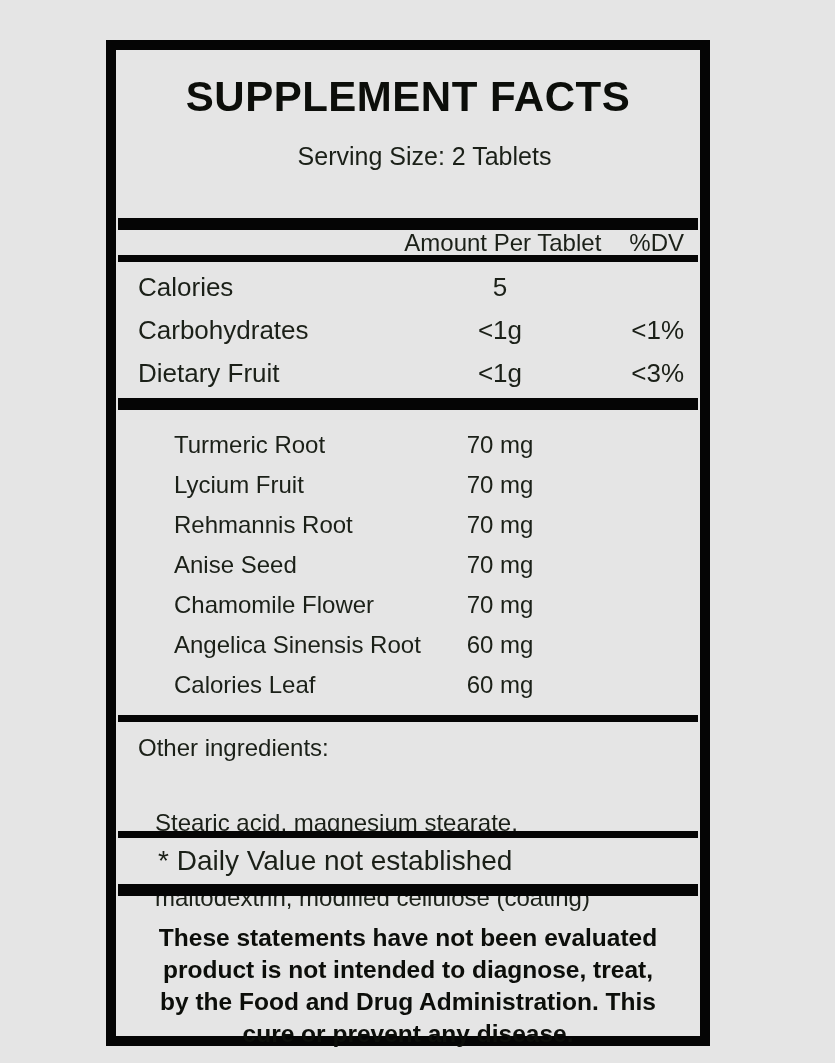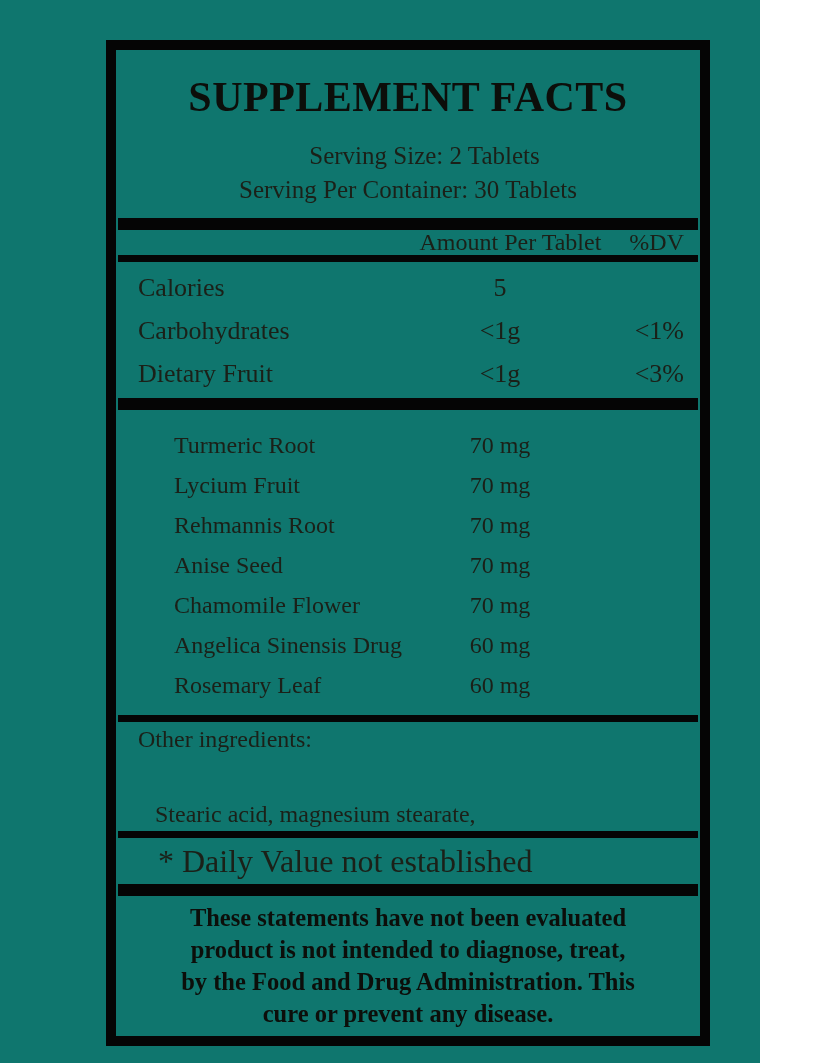--- a/index.html
+++ b/index.html
@@ -5,10 +5,10 @@
   html,body { margin:0; padding:0; }
   .page {
     position: relative;
-    width: 760px;
+    width: 835px;
     height: 1063px;
-    background: #0f766e;
-    font-family: Liberation Serif, serif;
+    background: #e5e5e5;
+    font-family: Liberation Sans, sans-serif;
     color: #1b2018;
     overflow: hidden;
   }

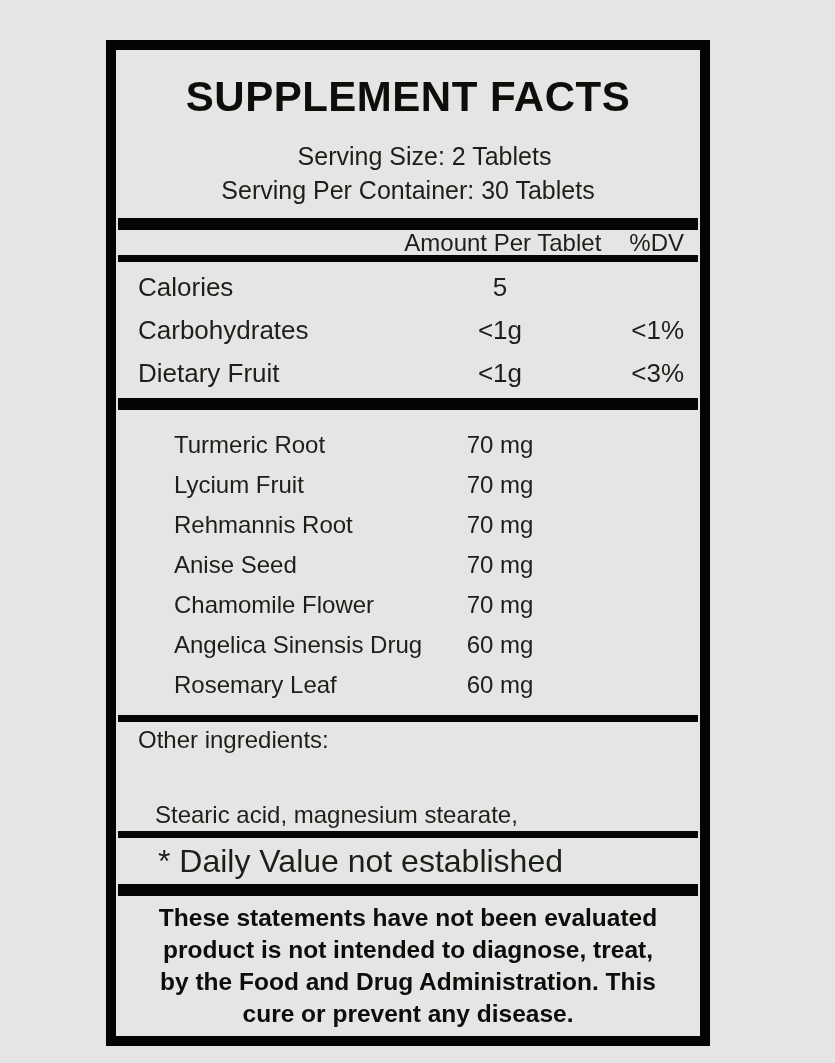--- a/index.html
+++ b/index.html
@@ -92,7 +92,6 @@
     <div class="sec sec-header">
       <div class="title">SUPPLEMENT FACTS</div>
       <div class="serving-line first">Serving Size: 2 Tablets</div>
-      <div class="serving-line">Serving Per Container: 30 Tablets</div>
     </div>
 
     <div class="divider thick"></div>

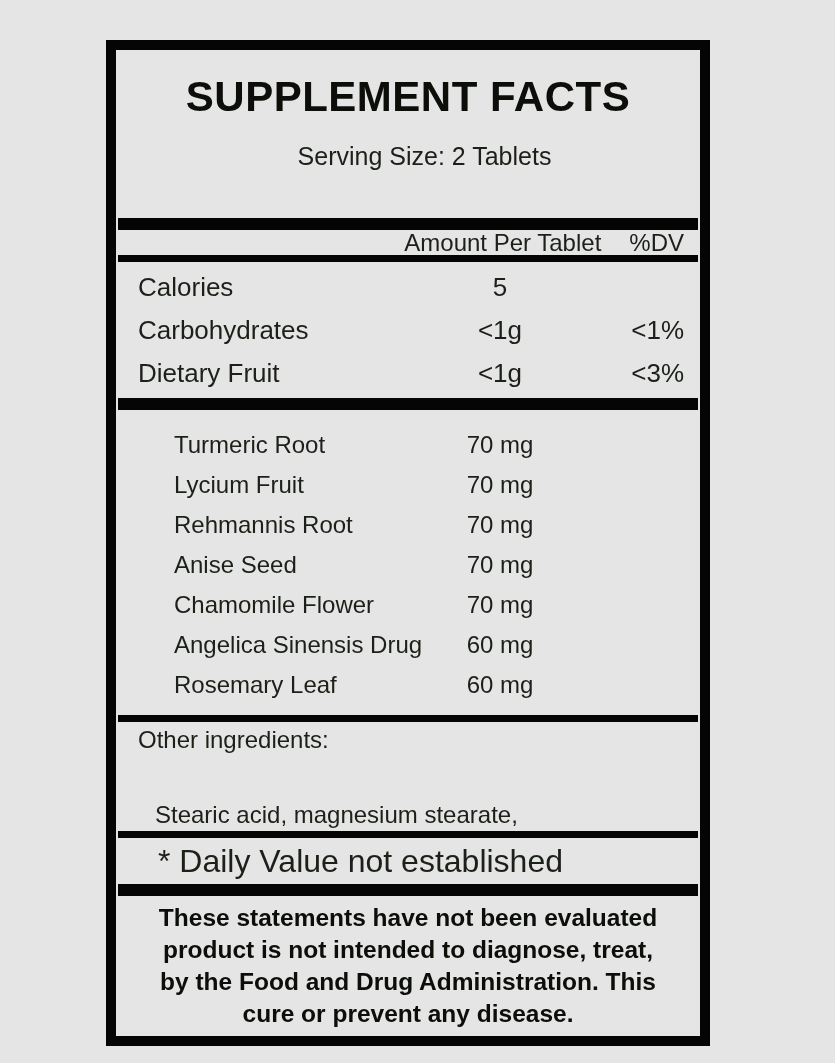--- a/index.html
+++ b/index.html
@@ -150,7 +150,7 @@
         <span class="cell-dv"></span>
       </div>
       <div class="row">
-        <span class="cell-name">Angelica Sinensis Drug</span>
+        <span class="cell-name">Angelica Sinensis Root</span>
         <span class="cell-amt">60 mg</span>
         <span class="cell-dv"></span>
       </div>

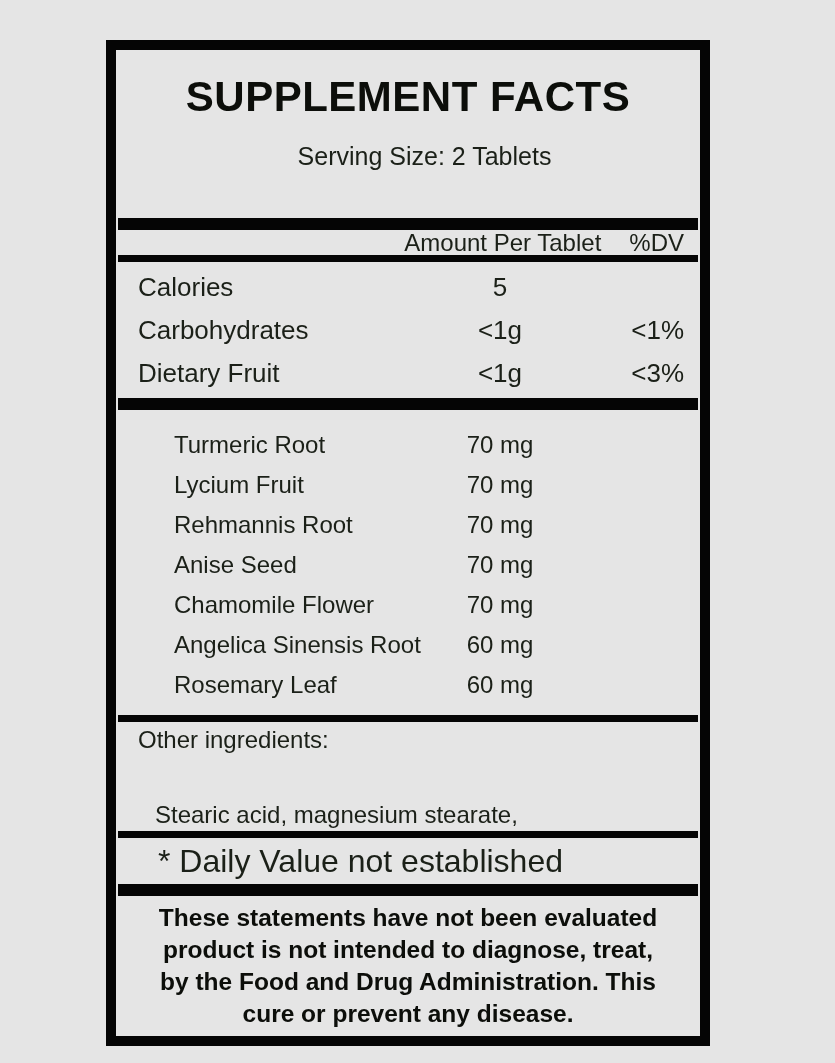--- a/index.html
+++ b/index.html
@@ -155,7 +155,7 @@
         <span class="cell-dv"></span>
       </div>
       <div class="row">
-        <span class="cell-name">Rosemary Leaf</span>
+        <span class="cell-name">Calories Leaf</span>
         <span class="cell-amt">60 mg</span>
         <span class="cell-dv"></span>
       </div>

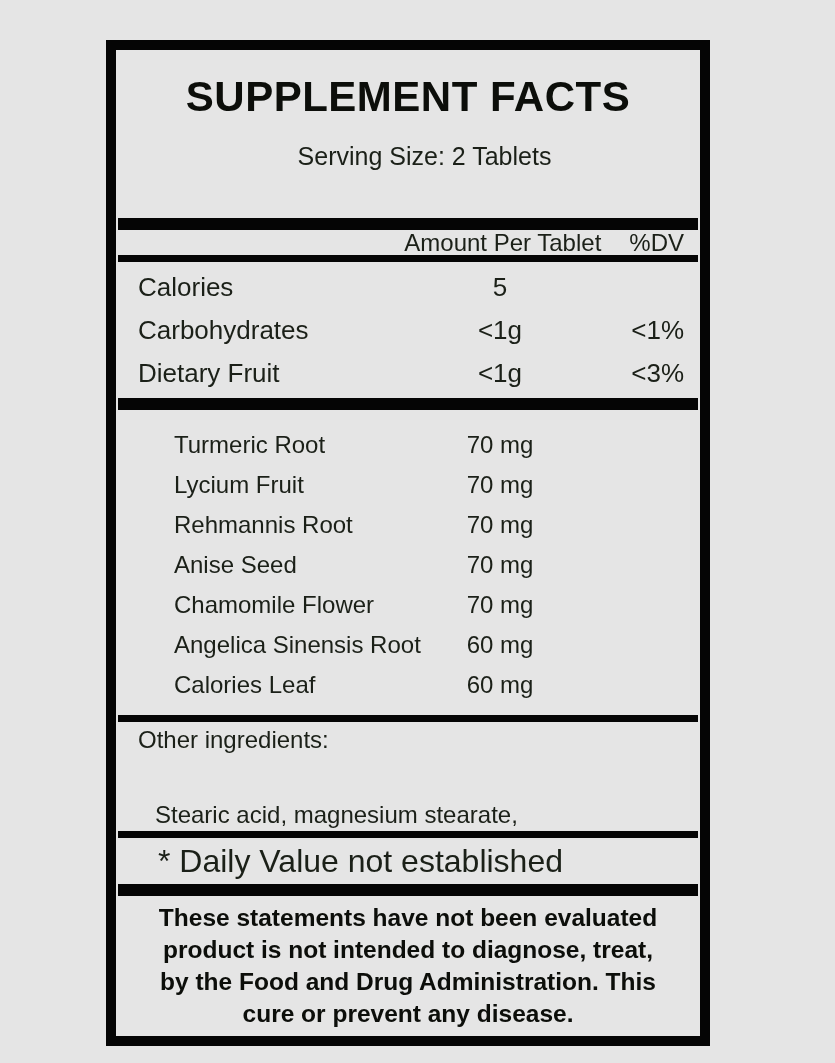--- a/index.html
+++ b/index.html
@@ -65,7 +65,7 @@
   .sec-actives { height: 305px; padding-top: 15px; font-size: 24px; padding-left: 36px; }
   .sec-actives .row { height: 40px; }
 
-  .sec-other { height: 109px; padding-top: 2px; font-size: 24px; }
+  .sec-other { height: 109px; padding-top: 10px; font-size: 24px; }
   .sec-other .oi-line { line-height: 31px; }
   .oi-heading { padding-left: 22px; }
   .oi-cont { padding-left: 39px; margin-top: 44px; }

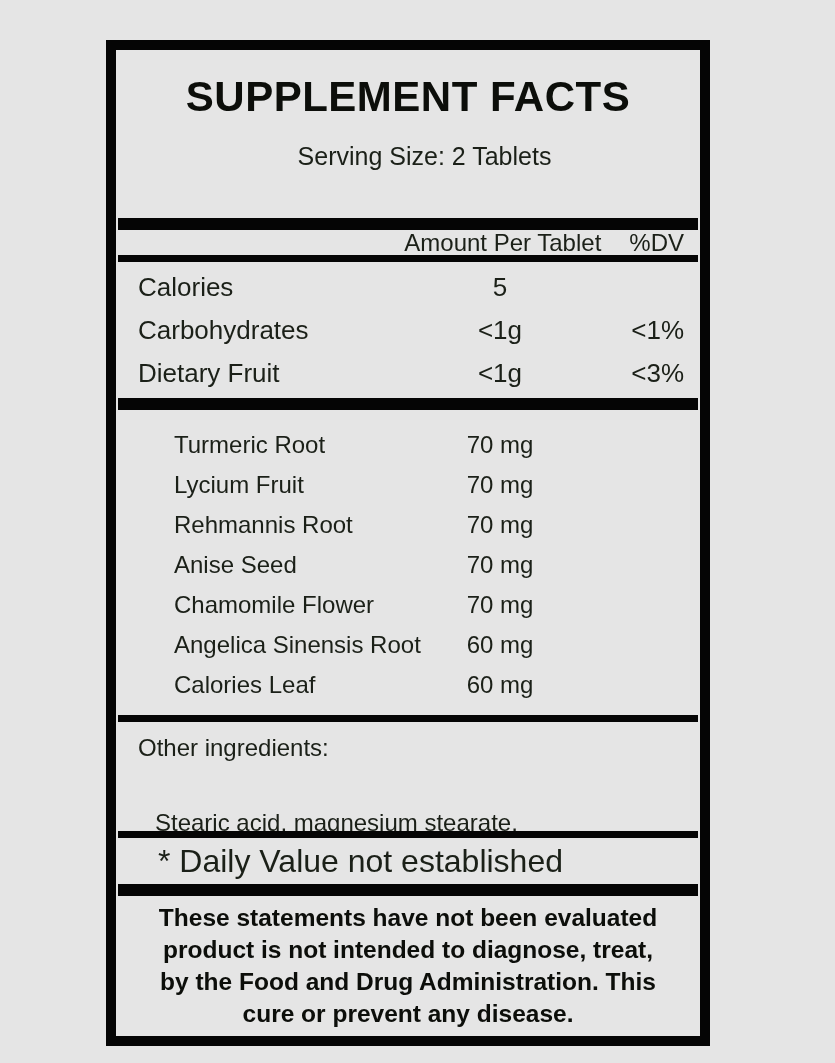--- a/index.html
+++ b/index.html
@@ -70,7 +70,7 @@
   .oi-heading { padding-left: 22px; }
   .oi-cont { padding-left: 39px; margin-top: 44px; }
 
-  .sec-footnote { height: 46px; display: flex; align-items: center; font-size: 32px; }
+  .sec-footnote { height: 46px; display: flex; align-items: center; font-size: 28px; }
   .footnote-text { padding-left: 42px; }
 
   .sec-disclaimer {

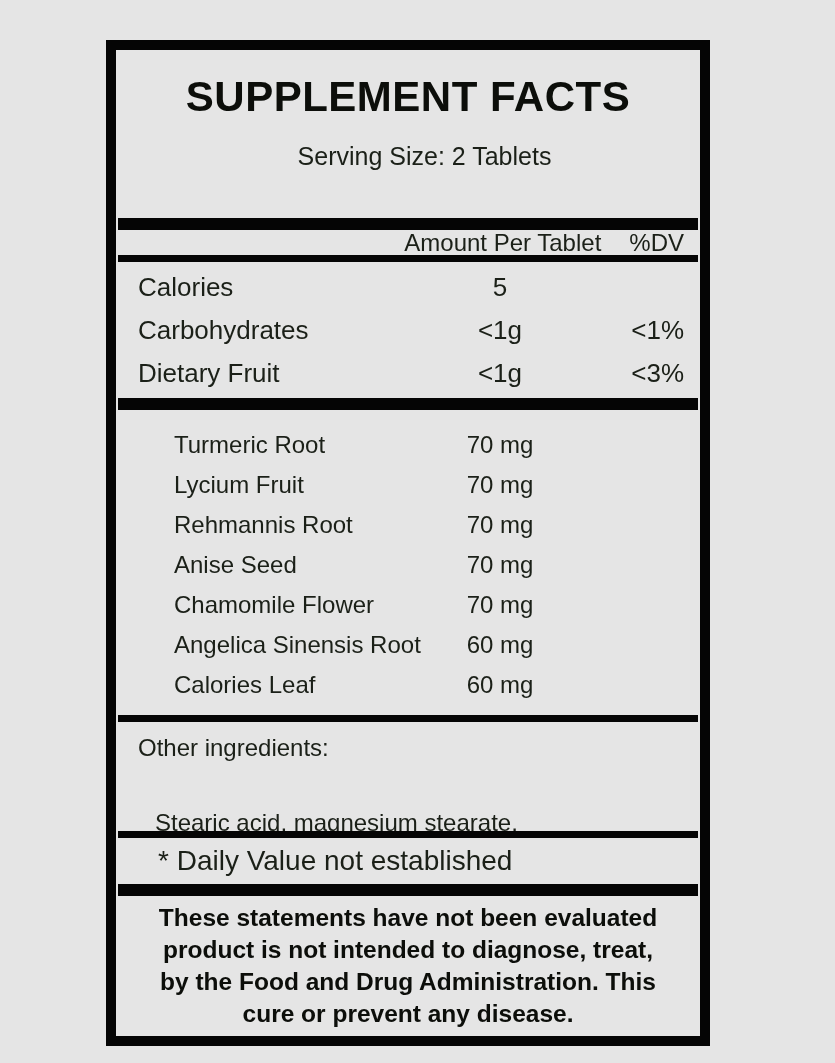--- a/index.html
+++ b/index.html
@@ -166,6 +166,7 @@
     <div class="sec sec-other">
       <div class="oi-line oi-heading">Other ingredients:</div>
       <div class="oi-line oi-cont">Stearic acid, magnesium stearate,</div>
+      <div class="oi-line oi-cont">maltodextrin, modified cellulose (coating)</div>
     </div>
 
     <div class="divider thin"></div>

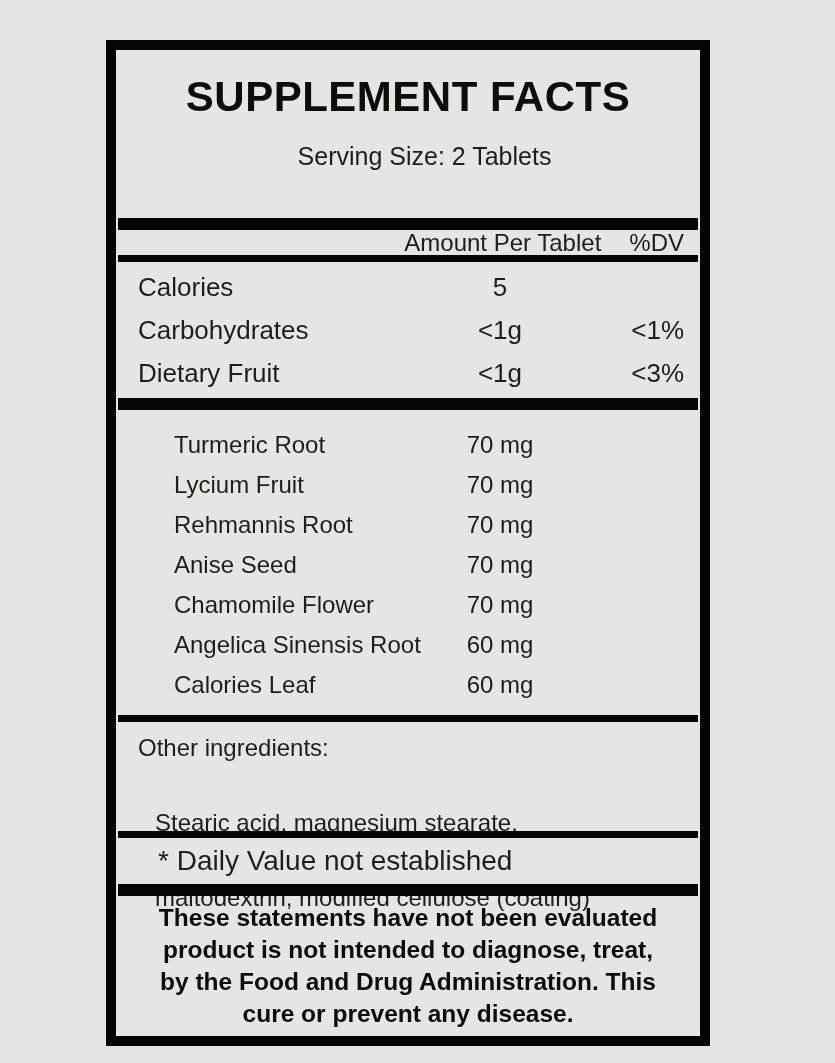--- a/index.html
+++ b/index.html
@@ -80,6 +80,7 @@
     font-size: 24.5px;
     font-weight: 700;
     color: #0c0e0a;
+    margin-top: 20px;
   }
   .sec-disclaimer .dc-line { line-height: 32px; }
 </style>

